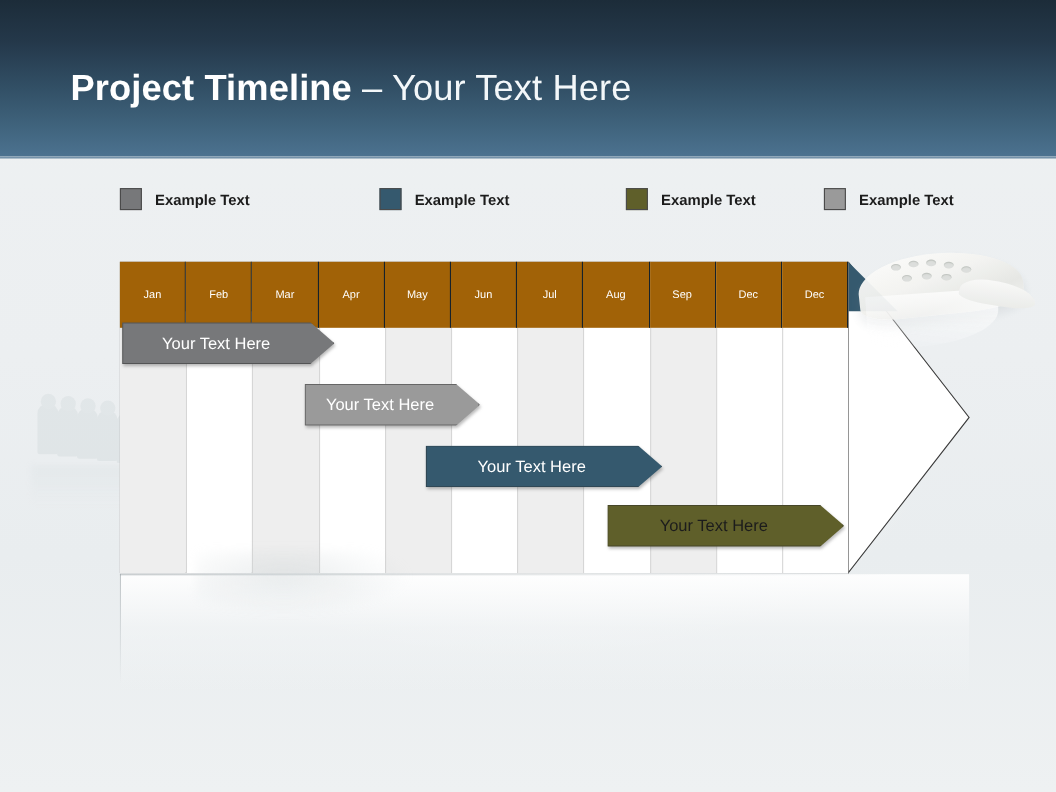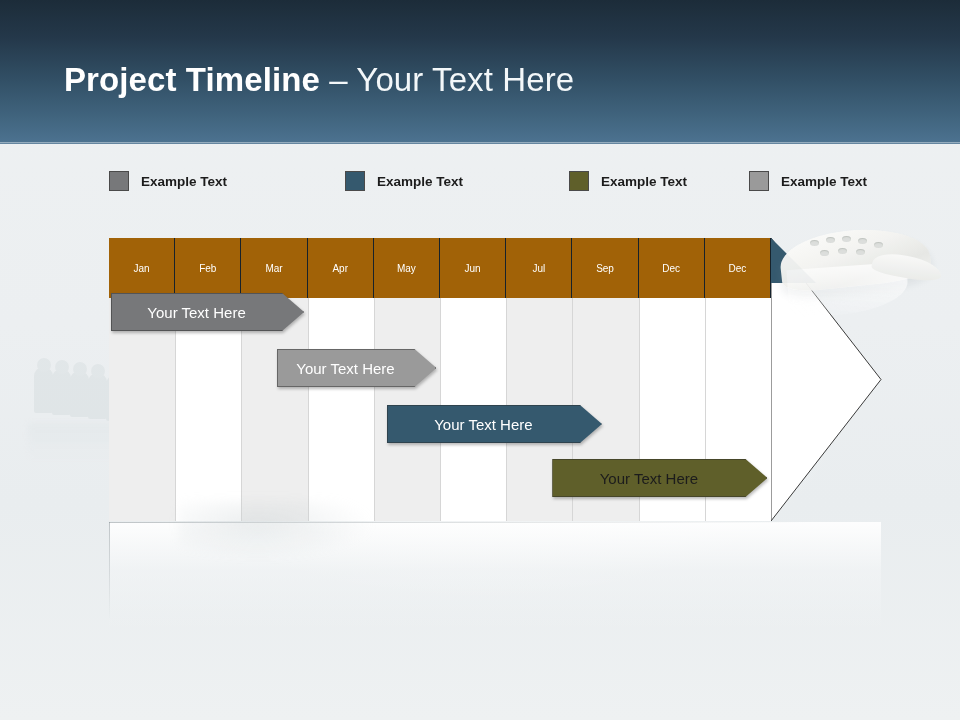--- a/index.html
+++ b/index.html
@@ -252,6 +252,9 @@
         </div>
       <div class="col odd">
           <div class="col-head">Jul</div>
+        </div>
+      <div class="col even">
+          <div class="col-head">Aug</div>
         </div>
       <div class="col odd">
           <div class="col-head">Sep</div>

